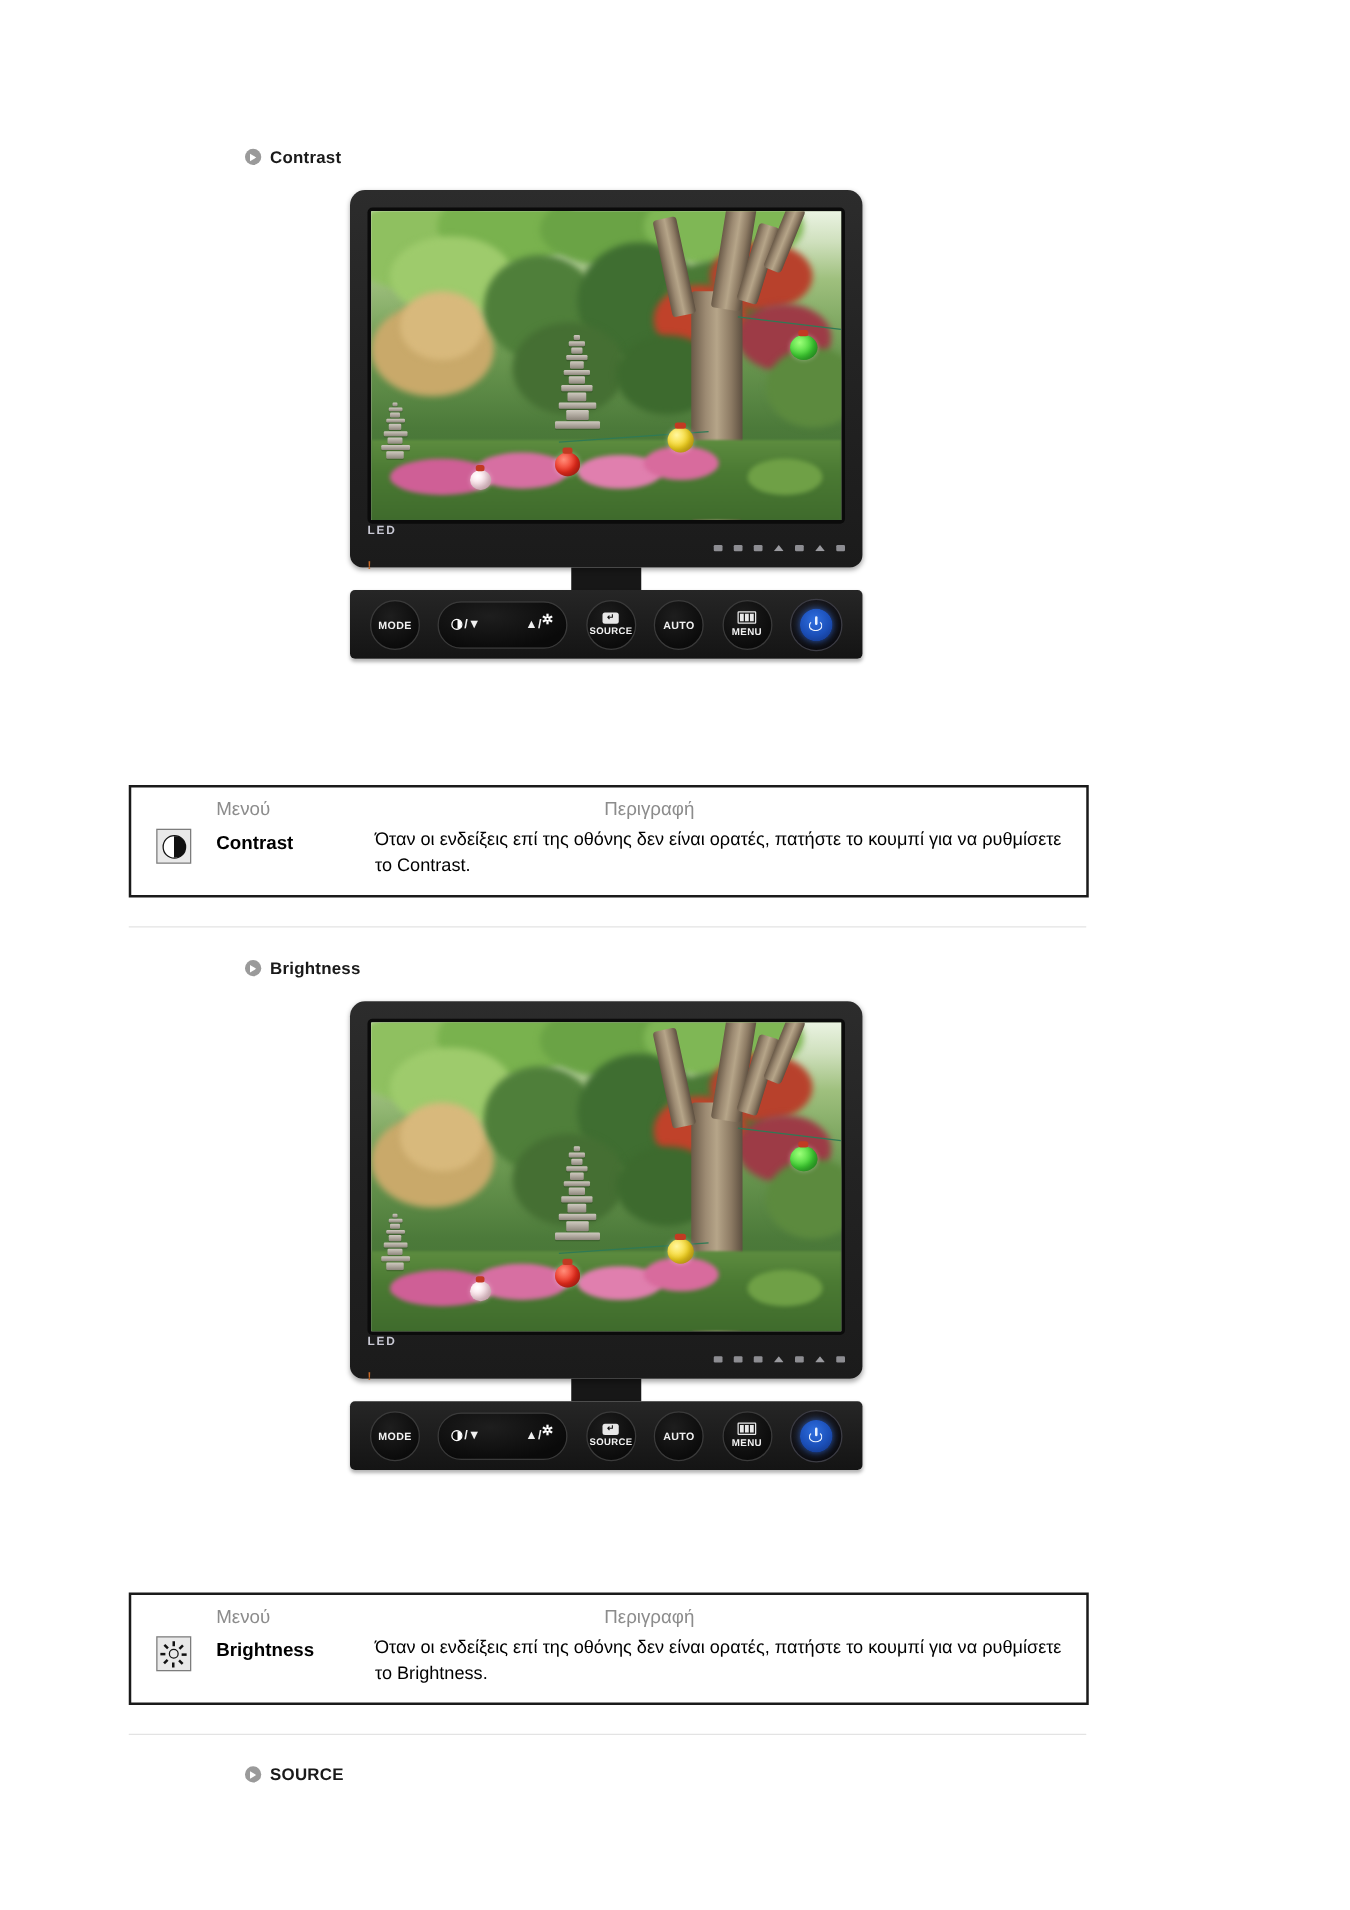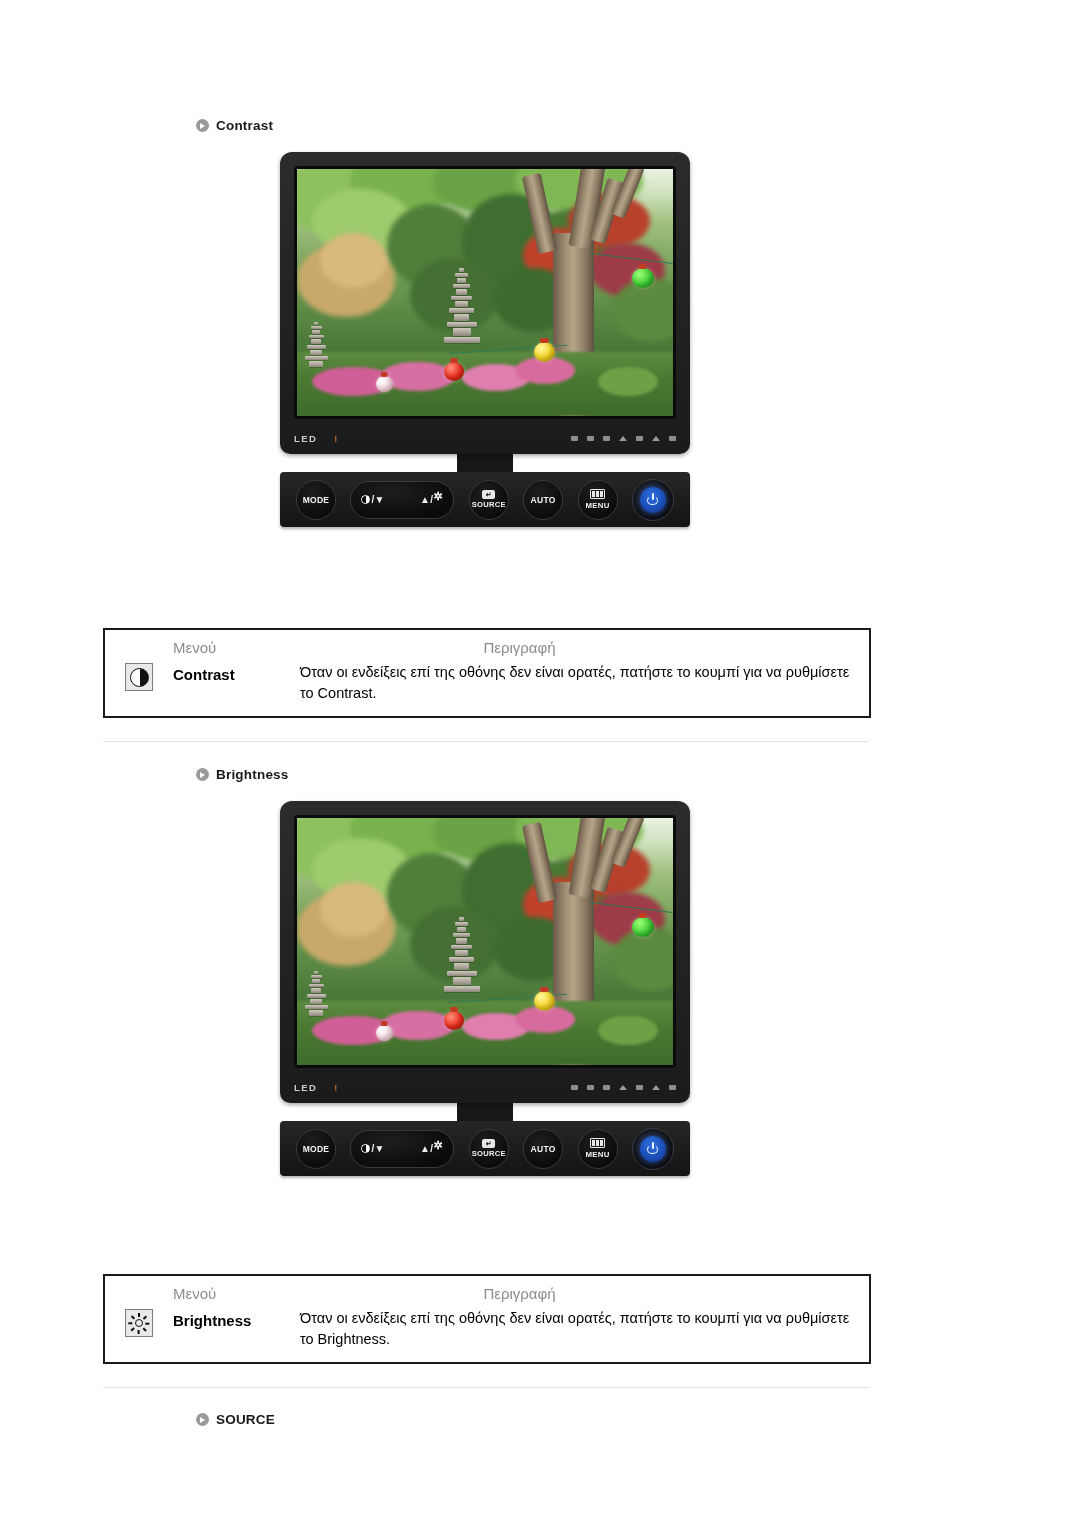--- a/index.html
+++ b/index.html
@@ -99,6 +99,7 @@
     display: flex;
     align-items: baseline;
     gap: 17px;
+    flex-direction: column;
   }
   .led-mark {
     color: #c86a28;

